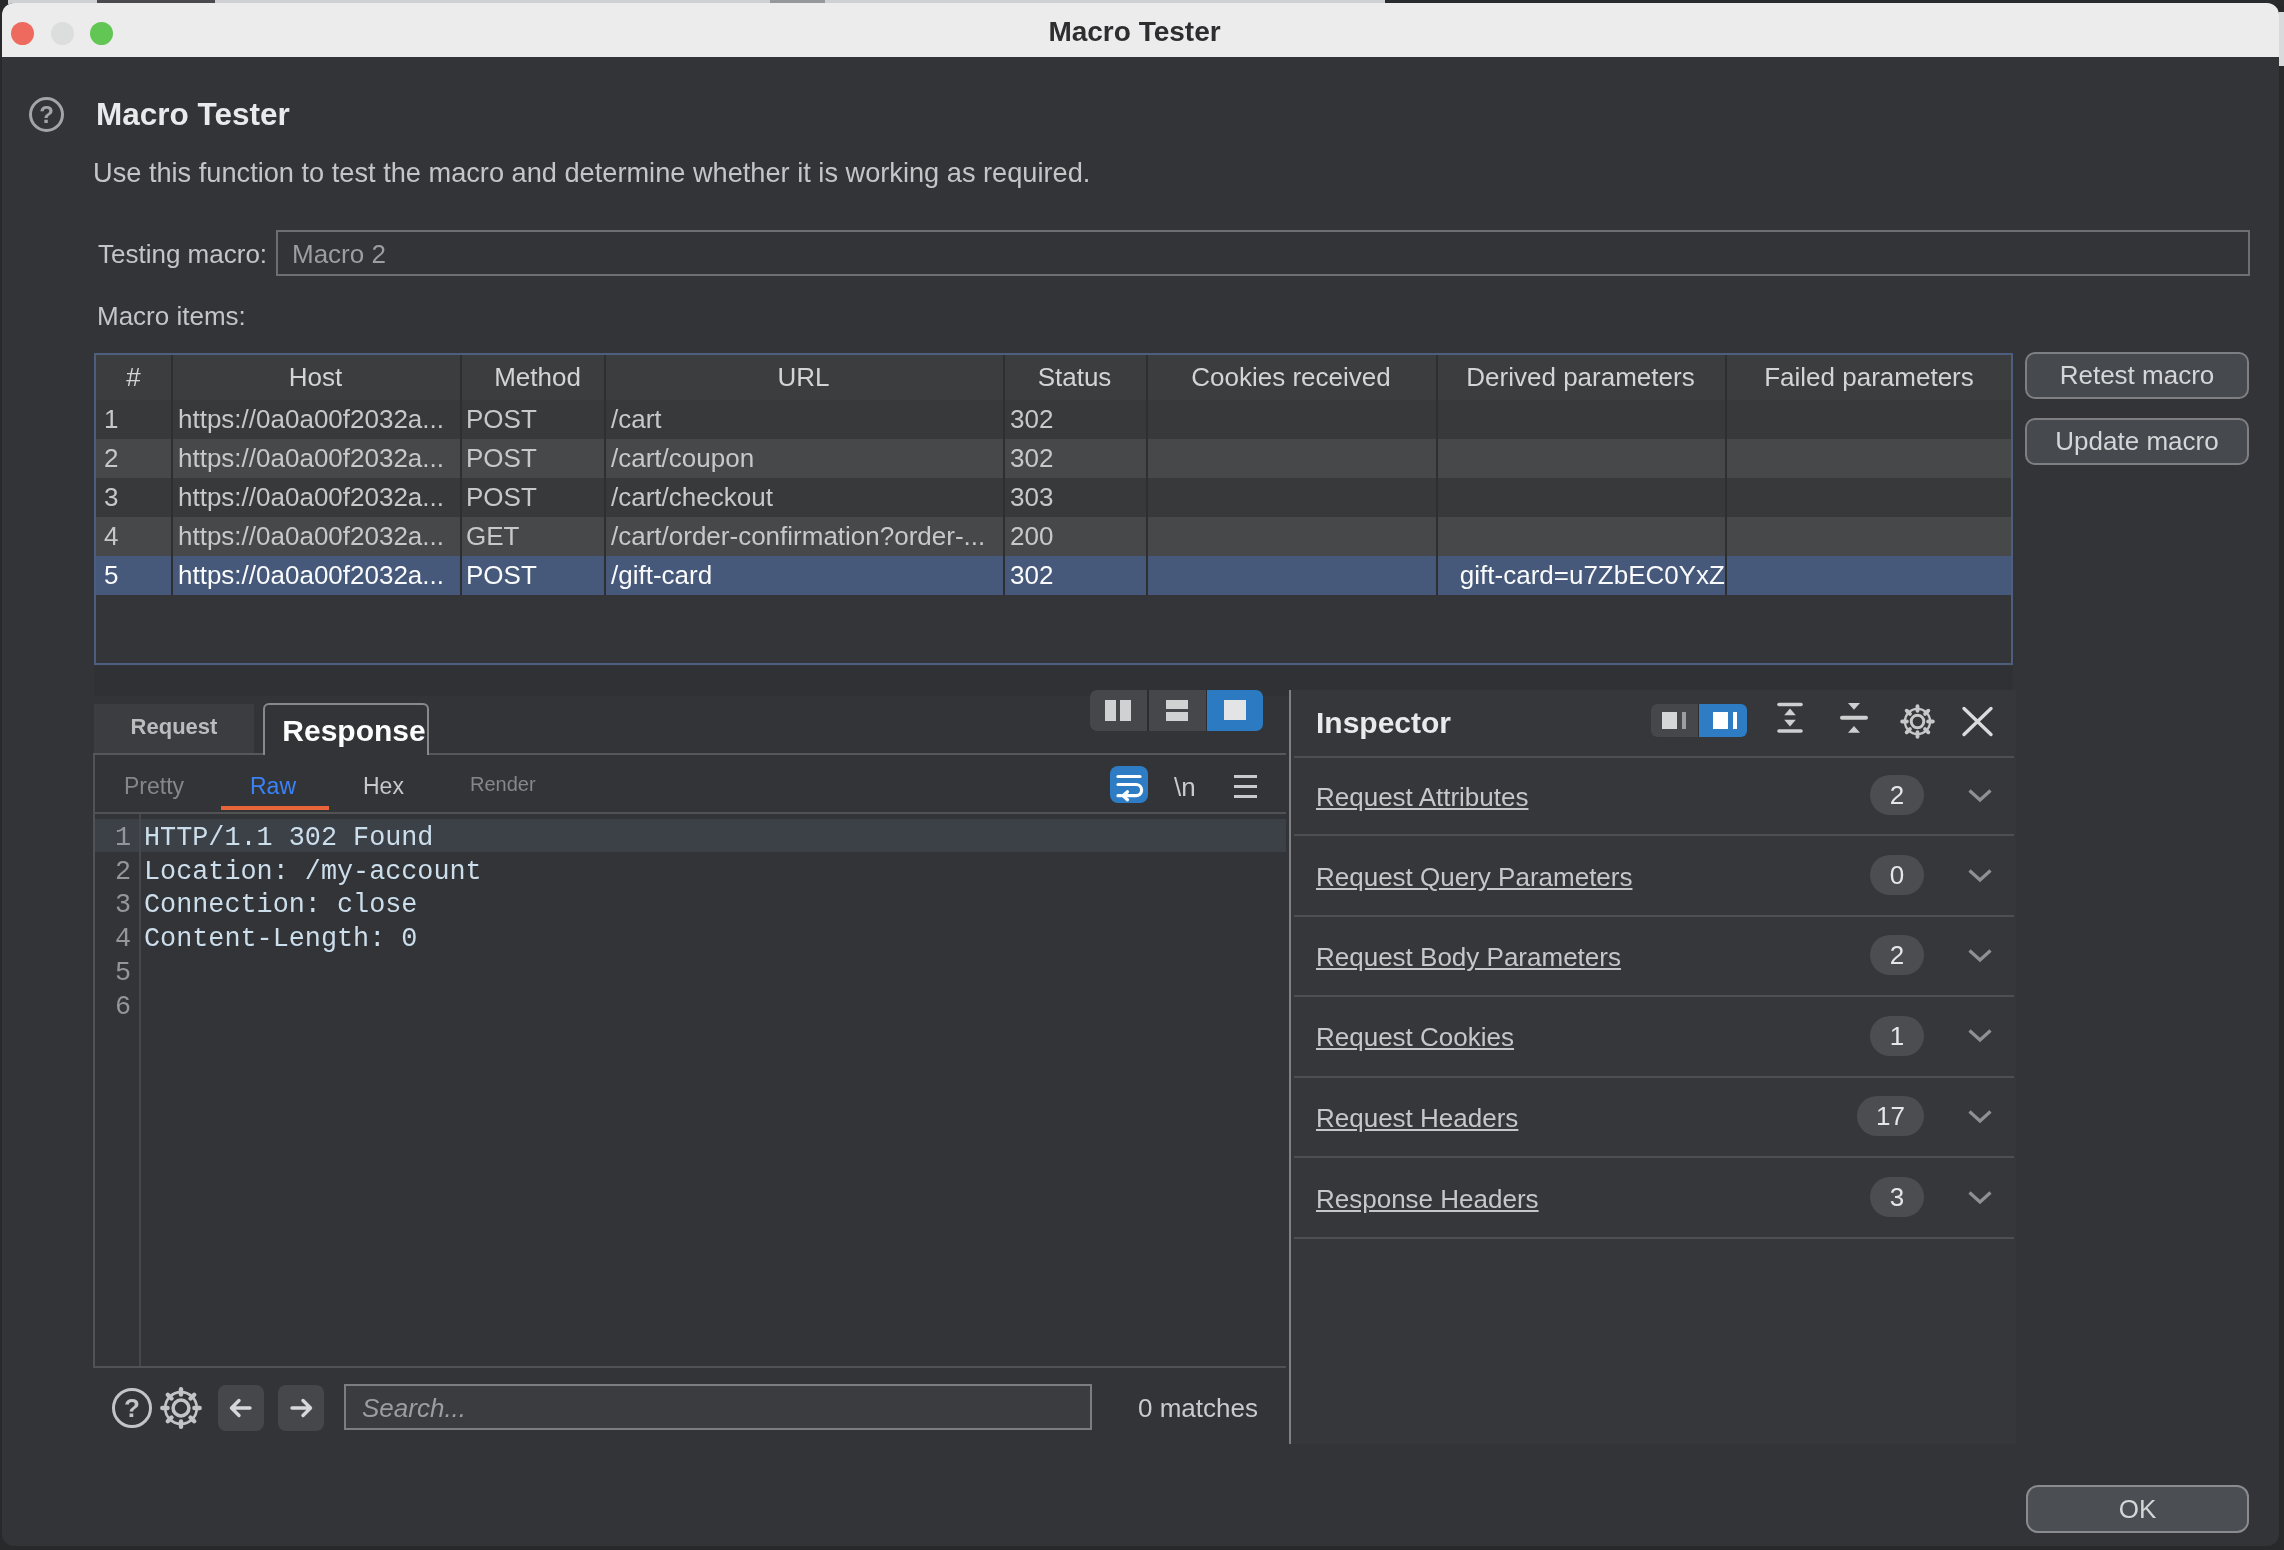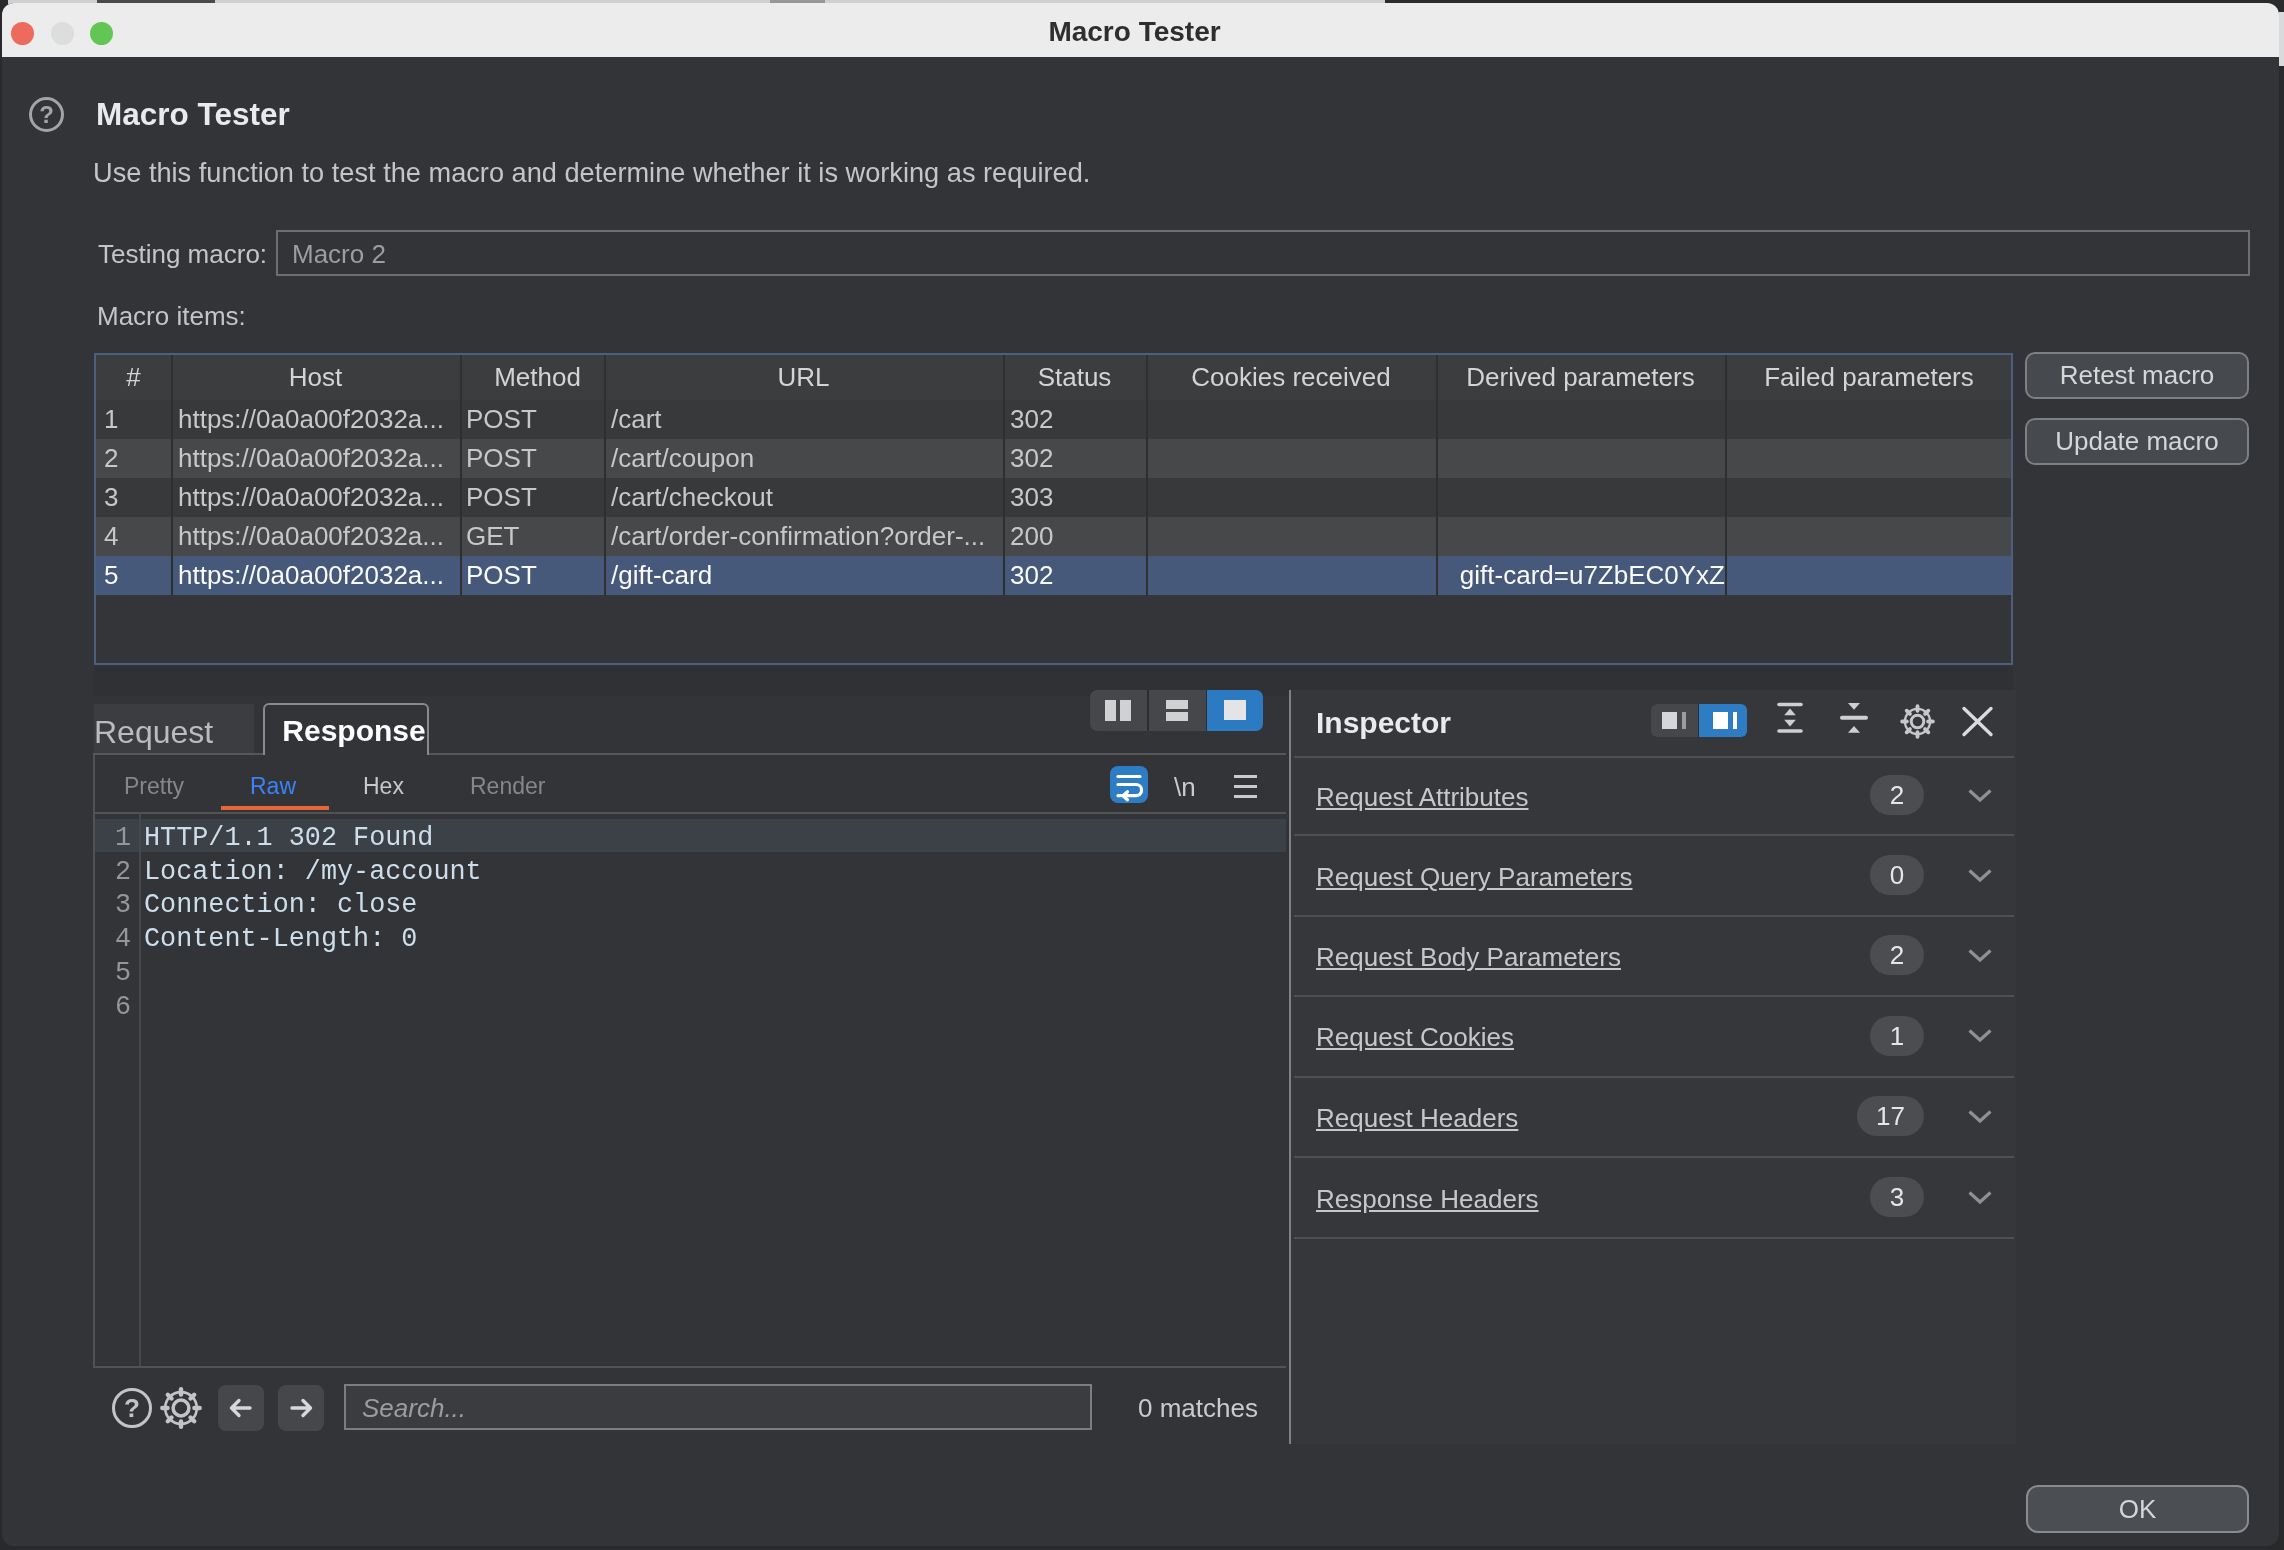--- a/index.html
+++ b/index.html
@@ -112,7 +112,7 @@
 <div class="abs" style="left:94px;top:666px;width:1919px;height:30px;background:#2f3134"></div>
 
 <div class="abs" style="left:94px;top:704px;width:160px;height:50px;background:#3b3d40"></div>
-<div class="txt" style="left:94px;top:714px;width:160px;font-size:32px;font-weight:400;color:#babcbe">Request</div>
+<div class="txt" style="left:94px;top:714px;width:160px;text-align:center;font-size:22px;font-weight:700;color:#babcbe">Request</div>
 <div class="abs" style="left:263px;top:703px;width:166px;height:52px;border:2px solid #87898c;border-bottom:none;border-radius:6px 6px 0 0"></div>
 <div class="txt" style="left:271px;top:714px;width:166px;text-align:center;font-size:30px;font-weight:700;color:#fdfdfd">Response</div>
 <div class="abs" style="left:93px;top:753px;width:170px;height:2px;background:#55575a"></div>

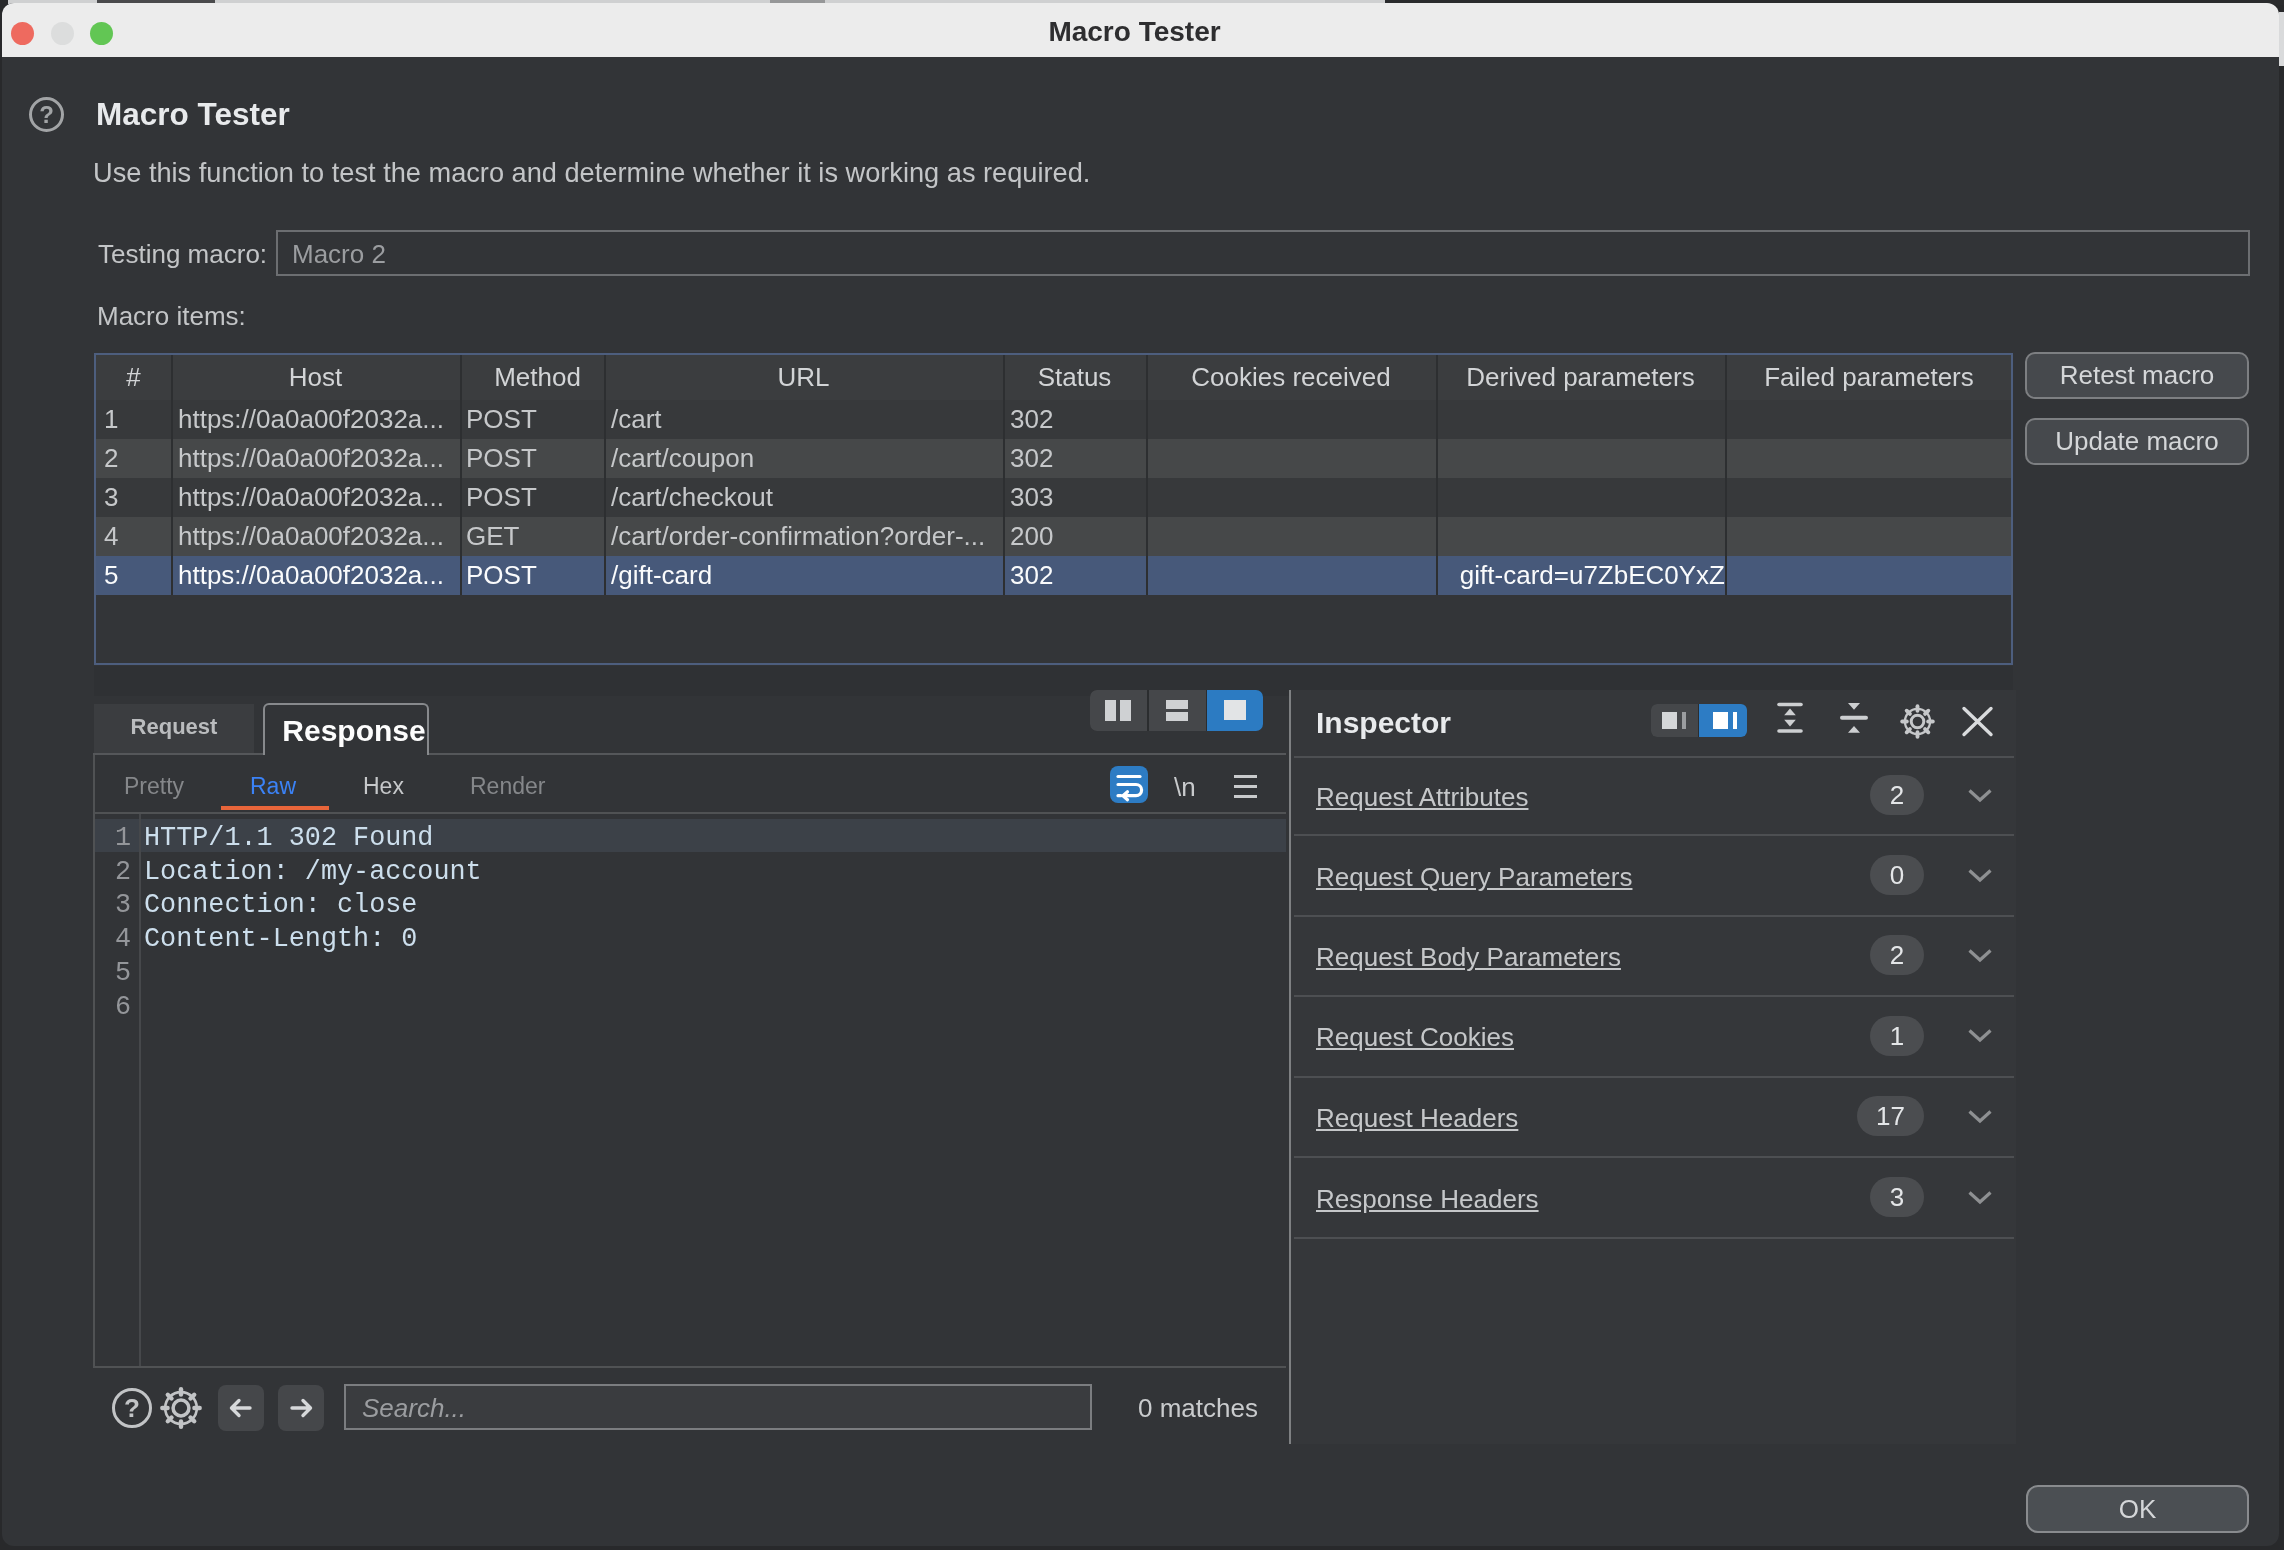--- a/index.html
+++ b/index.html
@@ -132,7 +132,7 @@
 <div class="txt" style="left:124px;top:773px;font-size:23px;color:#85878a">Pretty</div>
 <div class="txt" style="left:250px;top:773px;font-size:23px;color:#3b82f6">Raw</div>
 <div class="txt" style="left:363px;top:773px;font-size:23px;color:#c6c8ca">Hex</div>
-<div class="txt" style="left:470px;top:773px;font-size:23px;color:#85878a">Render</div>
+<div class="txt" style="left:470px;top:773px;font-size:20px;color:#85878a">Render</div>
 <div class="abs" style="left:221px;top:806px;width:108px;height:4px;background:#e8653a"></div>
 
 <div class="abs" style="left:1110px;top:766px;width:38px;height:37px;background:#2d7cc4;border-radius:8px"></div>

